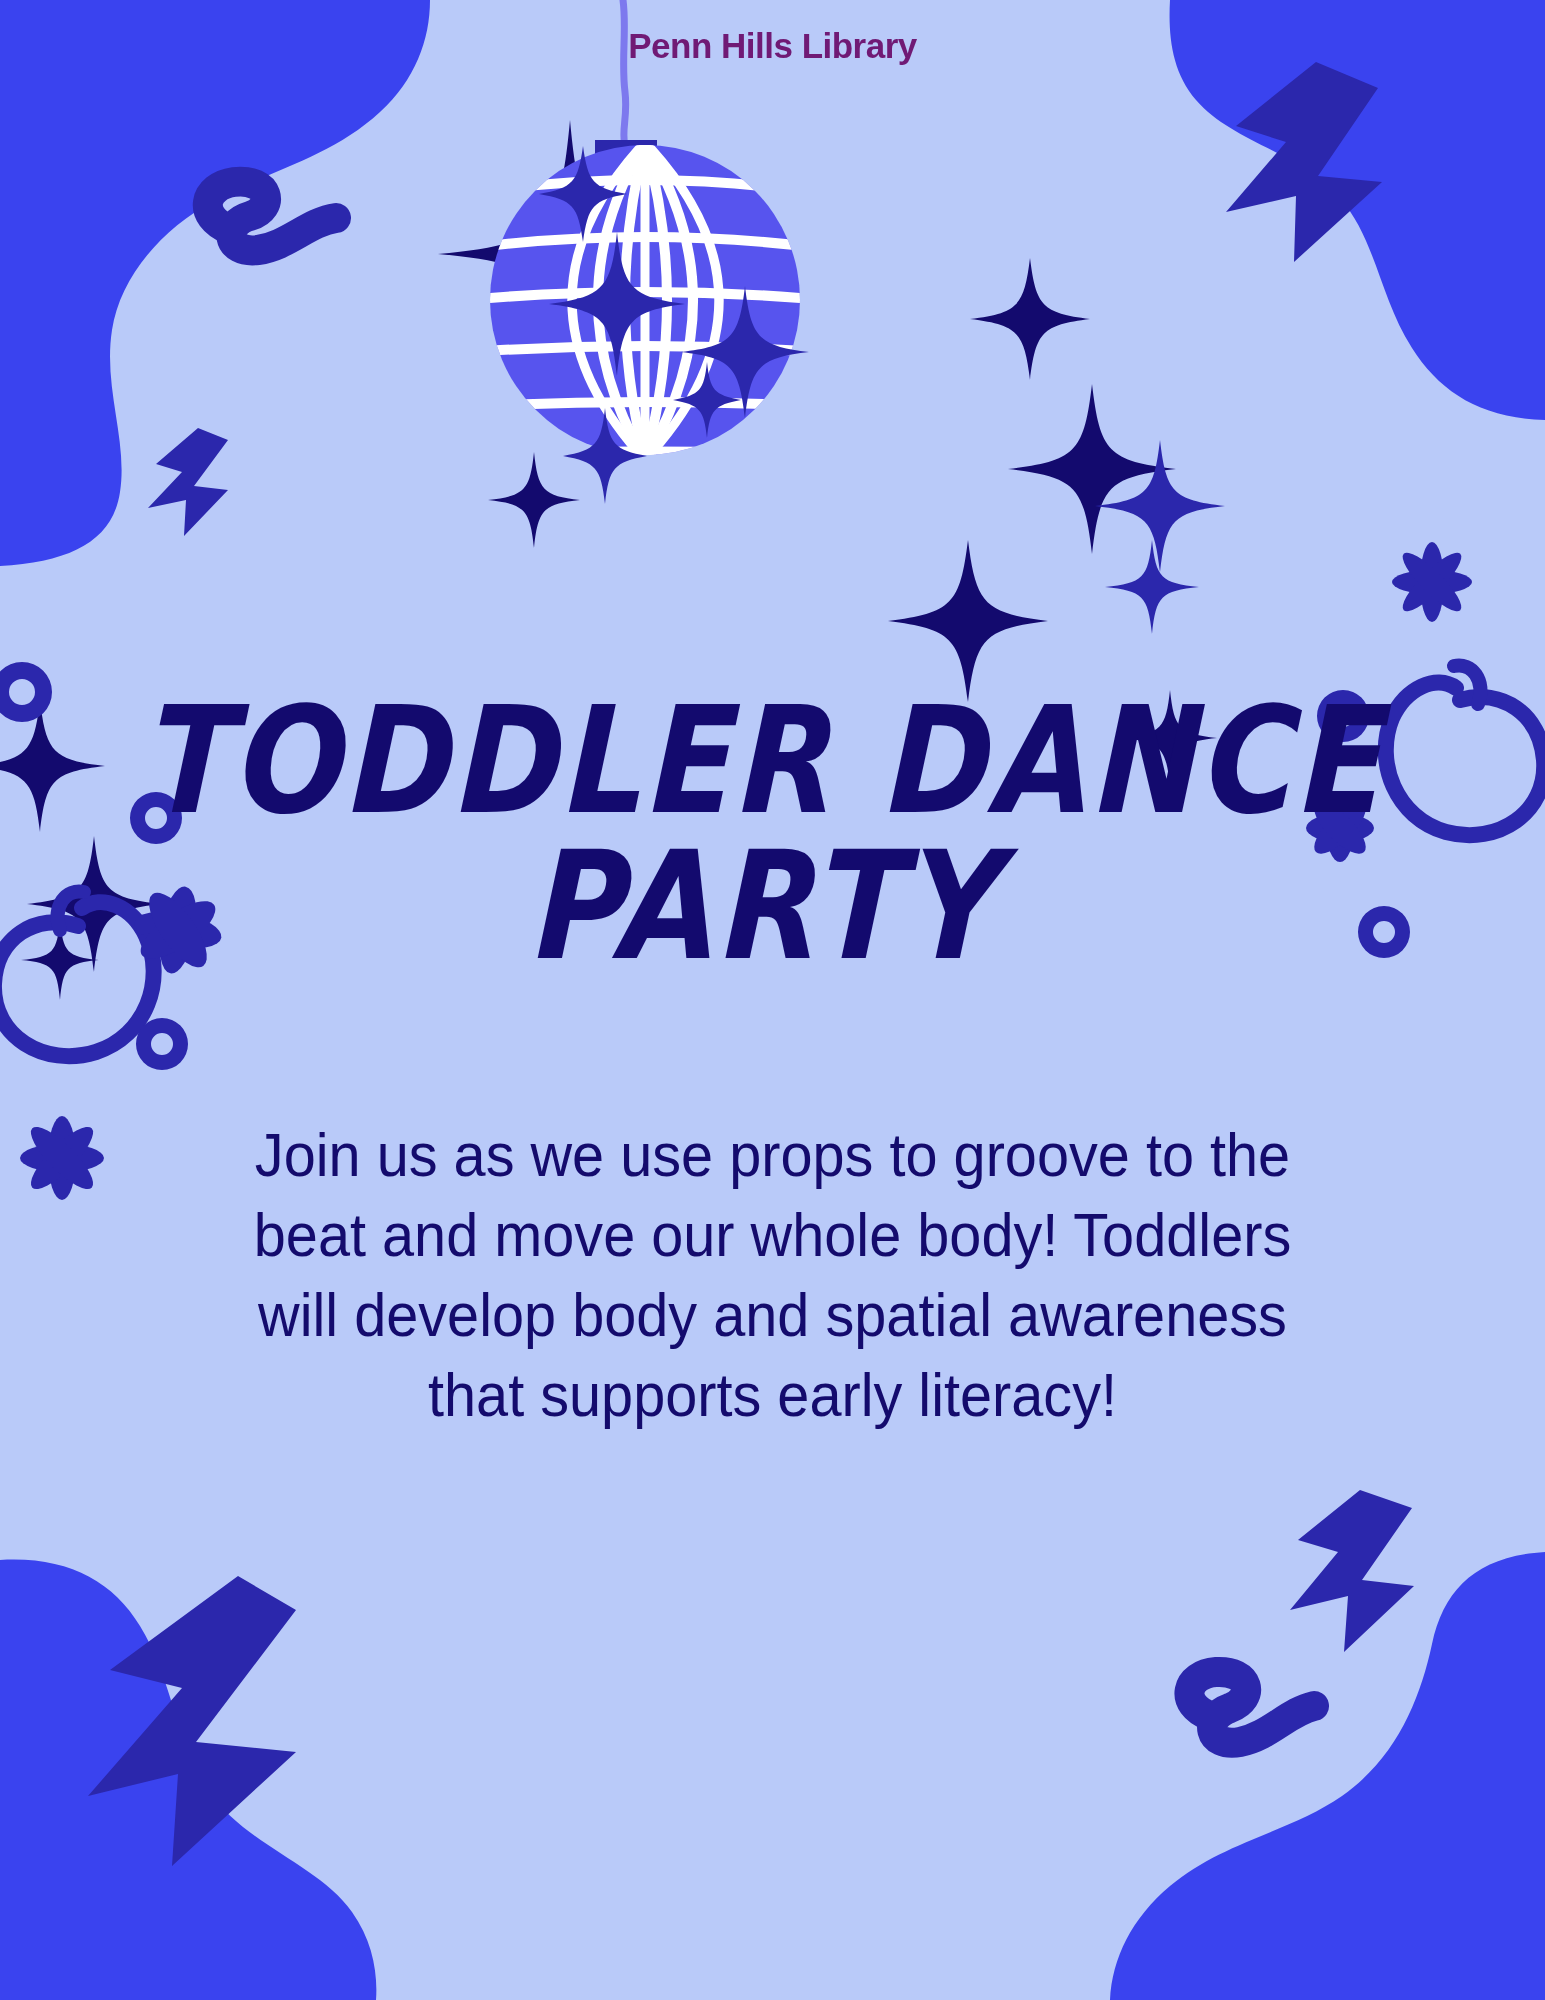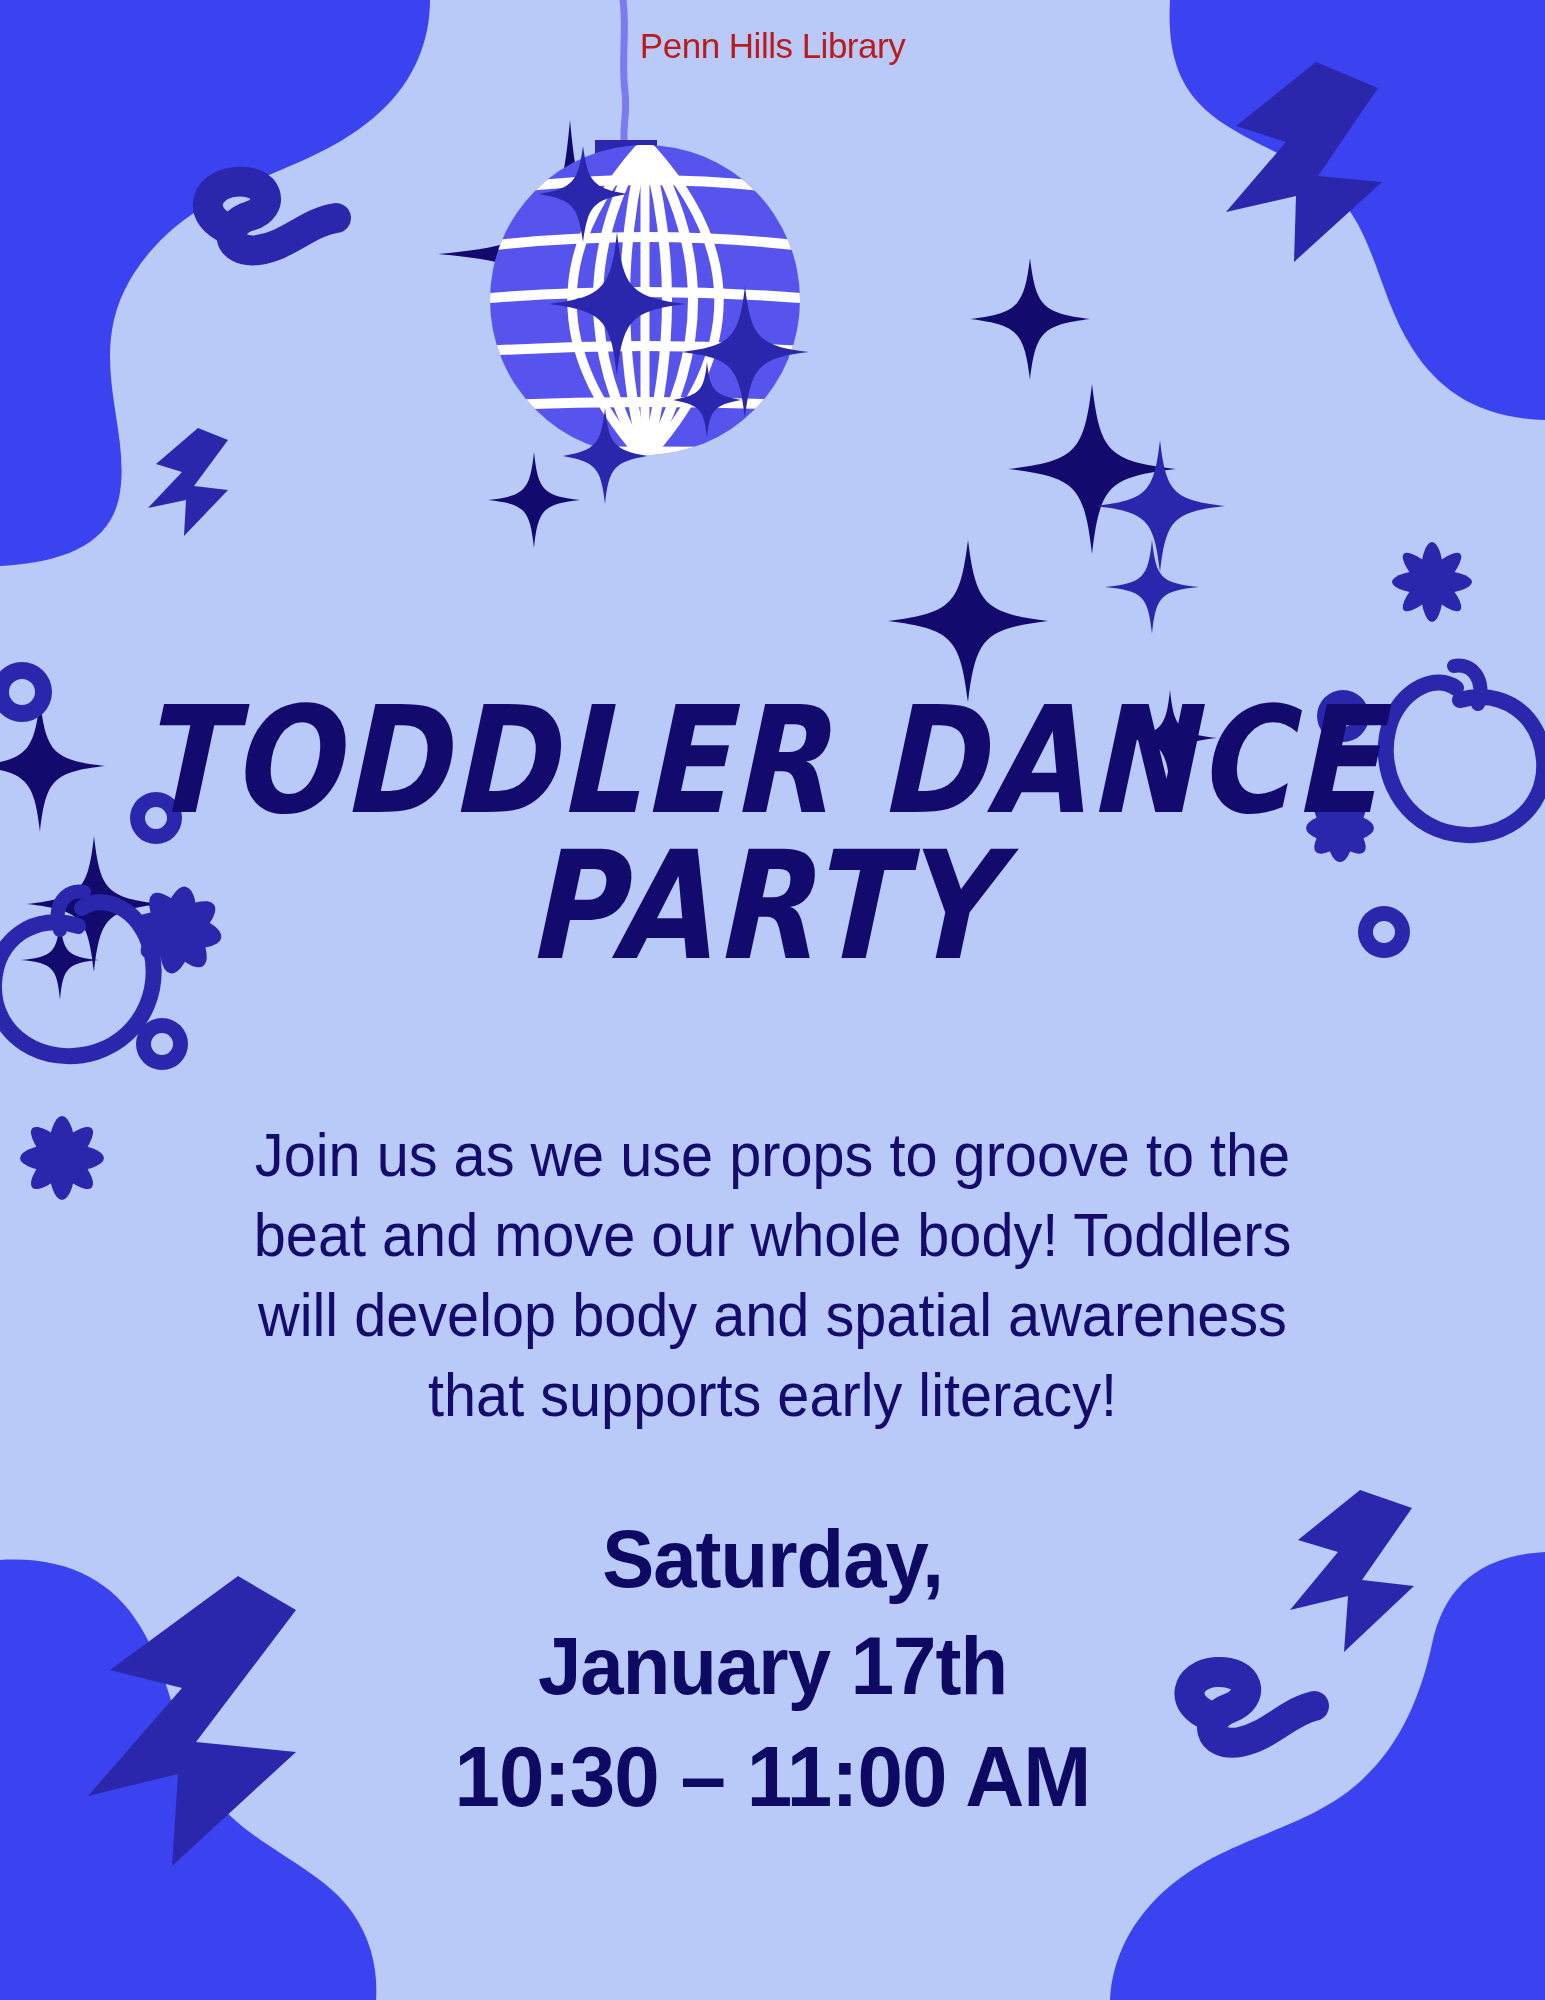--- a/index.html
+++ b/index.html
@@ -33,11 +33,11 @@
   }
   #header .hline {
     font-family: "Liberation Sans", sans-serif;
-    font-weight: normal;
+    font-weight: bold;
     font-size: 35px;
     letter-spacing: -0.5px;
     line-height: 1.27;
-    color: #b91c1c;
+    color: #701a75;
   }
   
   #title-block {

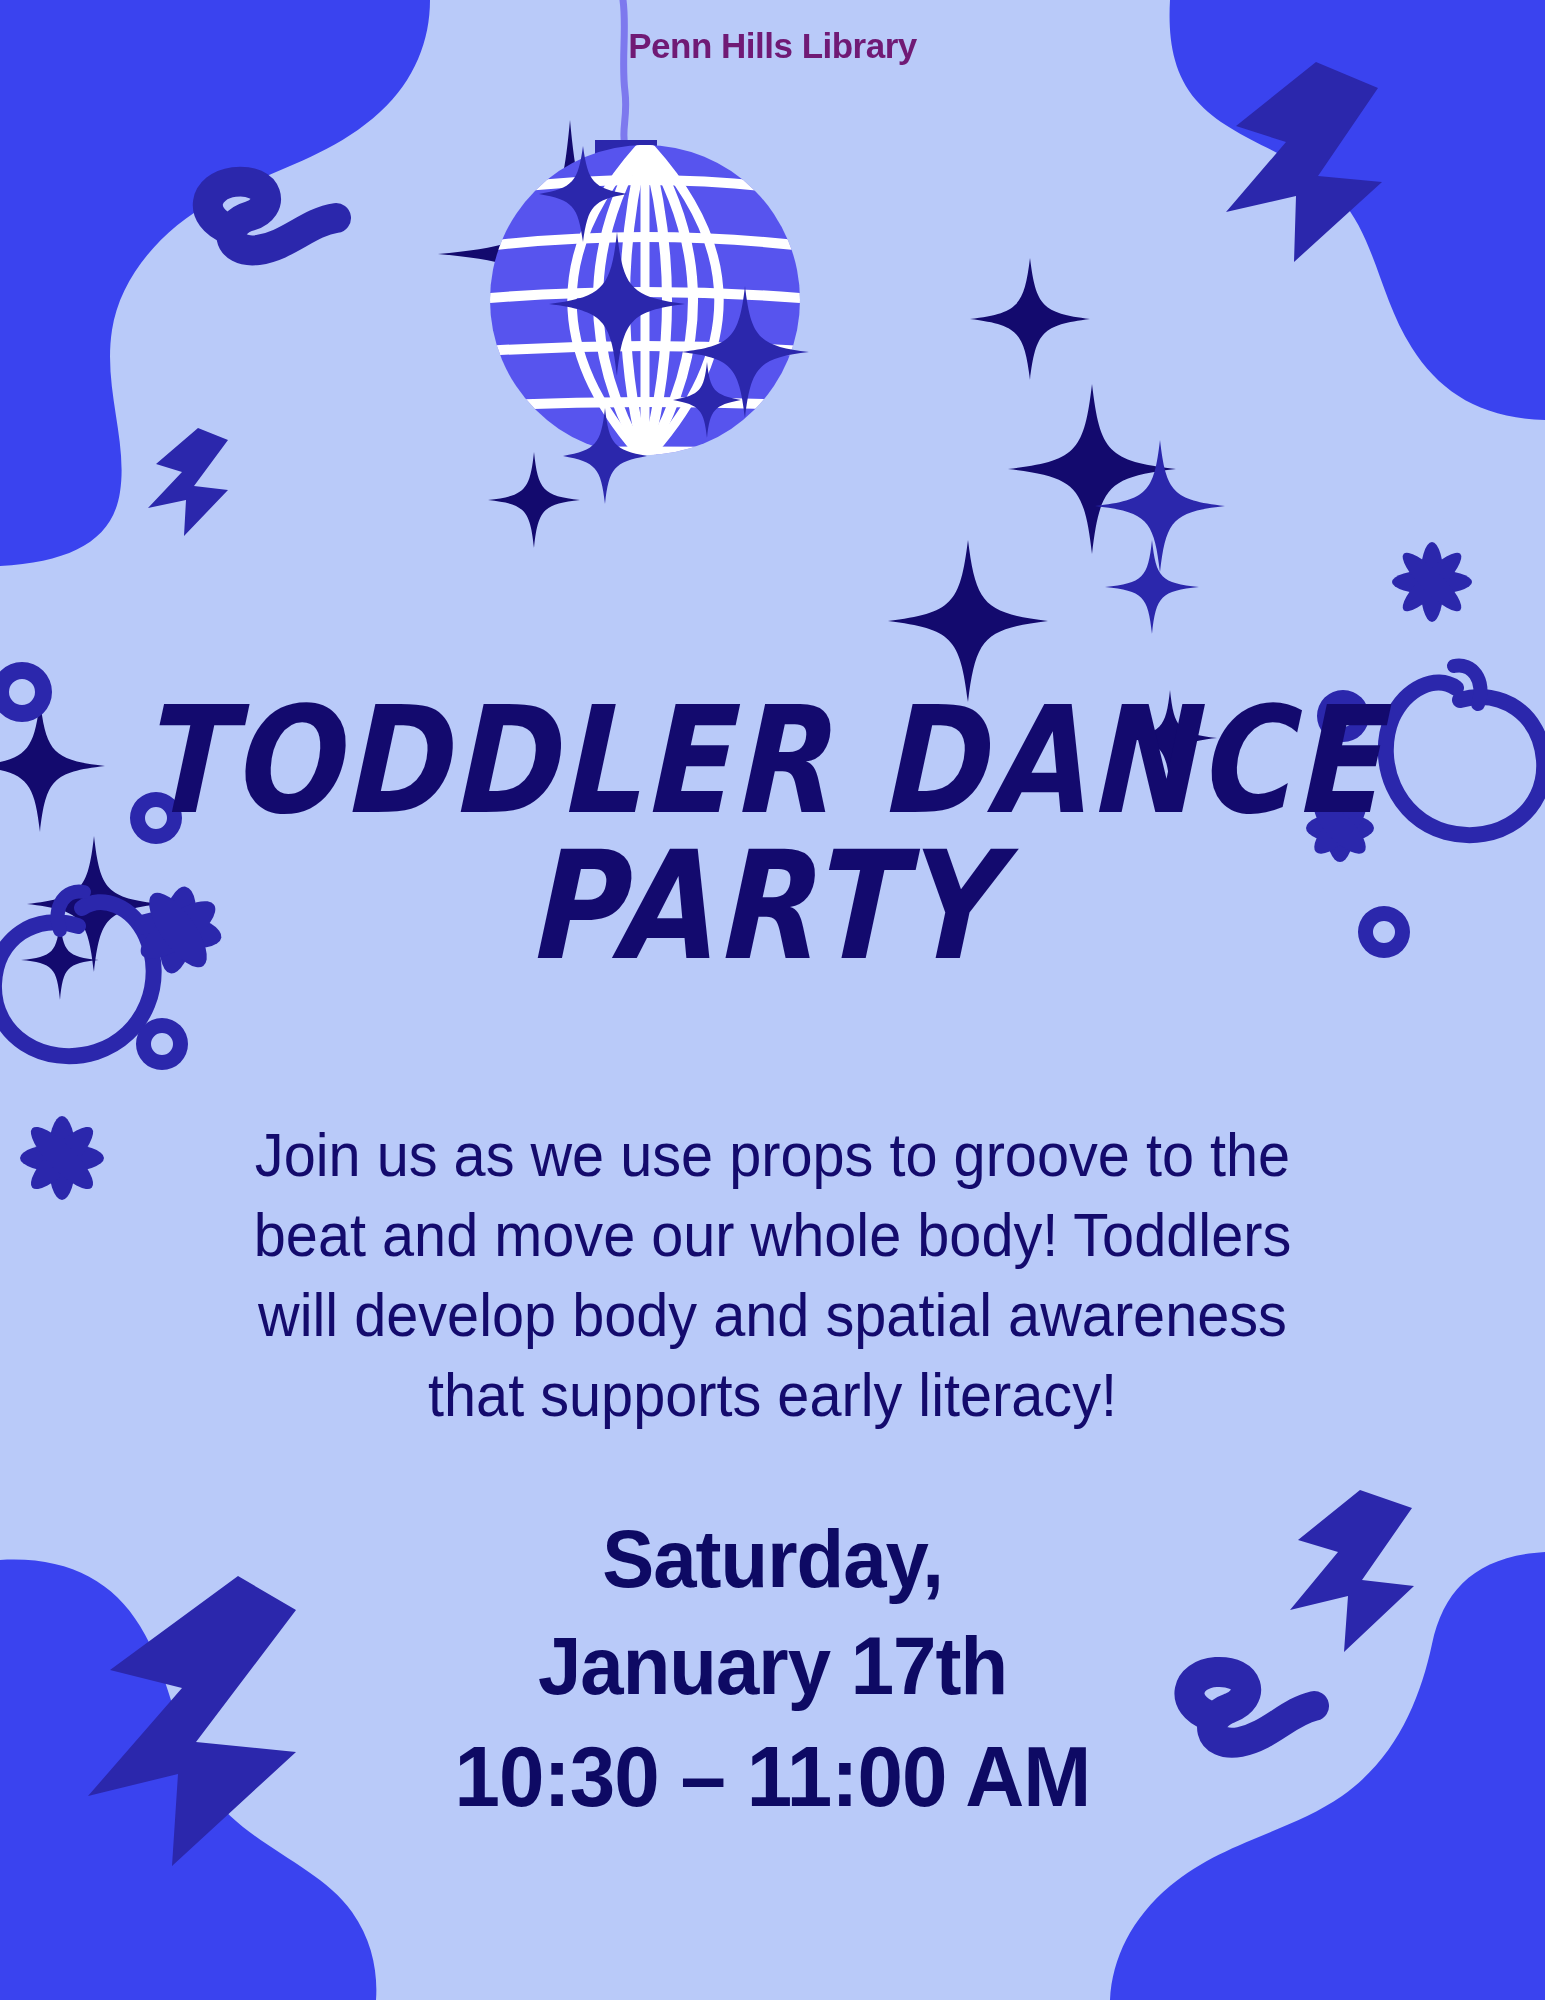--- a/index.html
+++ b/index.html
@@ -279,11 +279,6 @@
     <span class="bline">that supports early literacy!</span>
   </div>
 
-  <div id="datetime">
-    <div class="dline">Saturday,</div>
-    <div class="dline">January 17th</div>
-    <div class="dline time">10:30 – 11:00 AM</div>
-  </div>
 
 </div>
 

